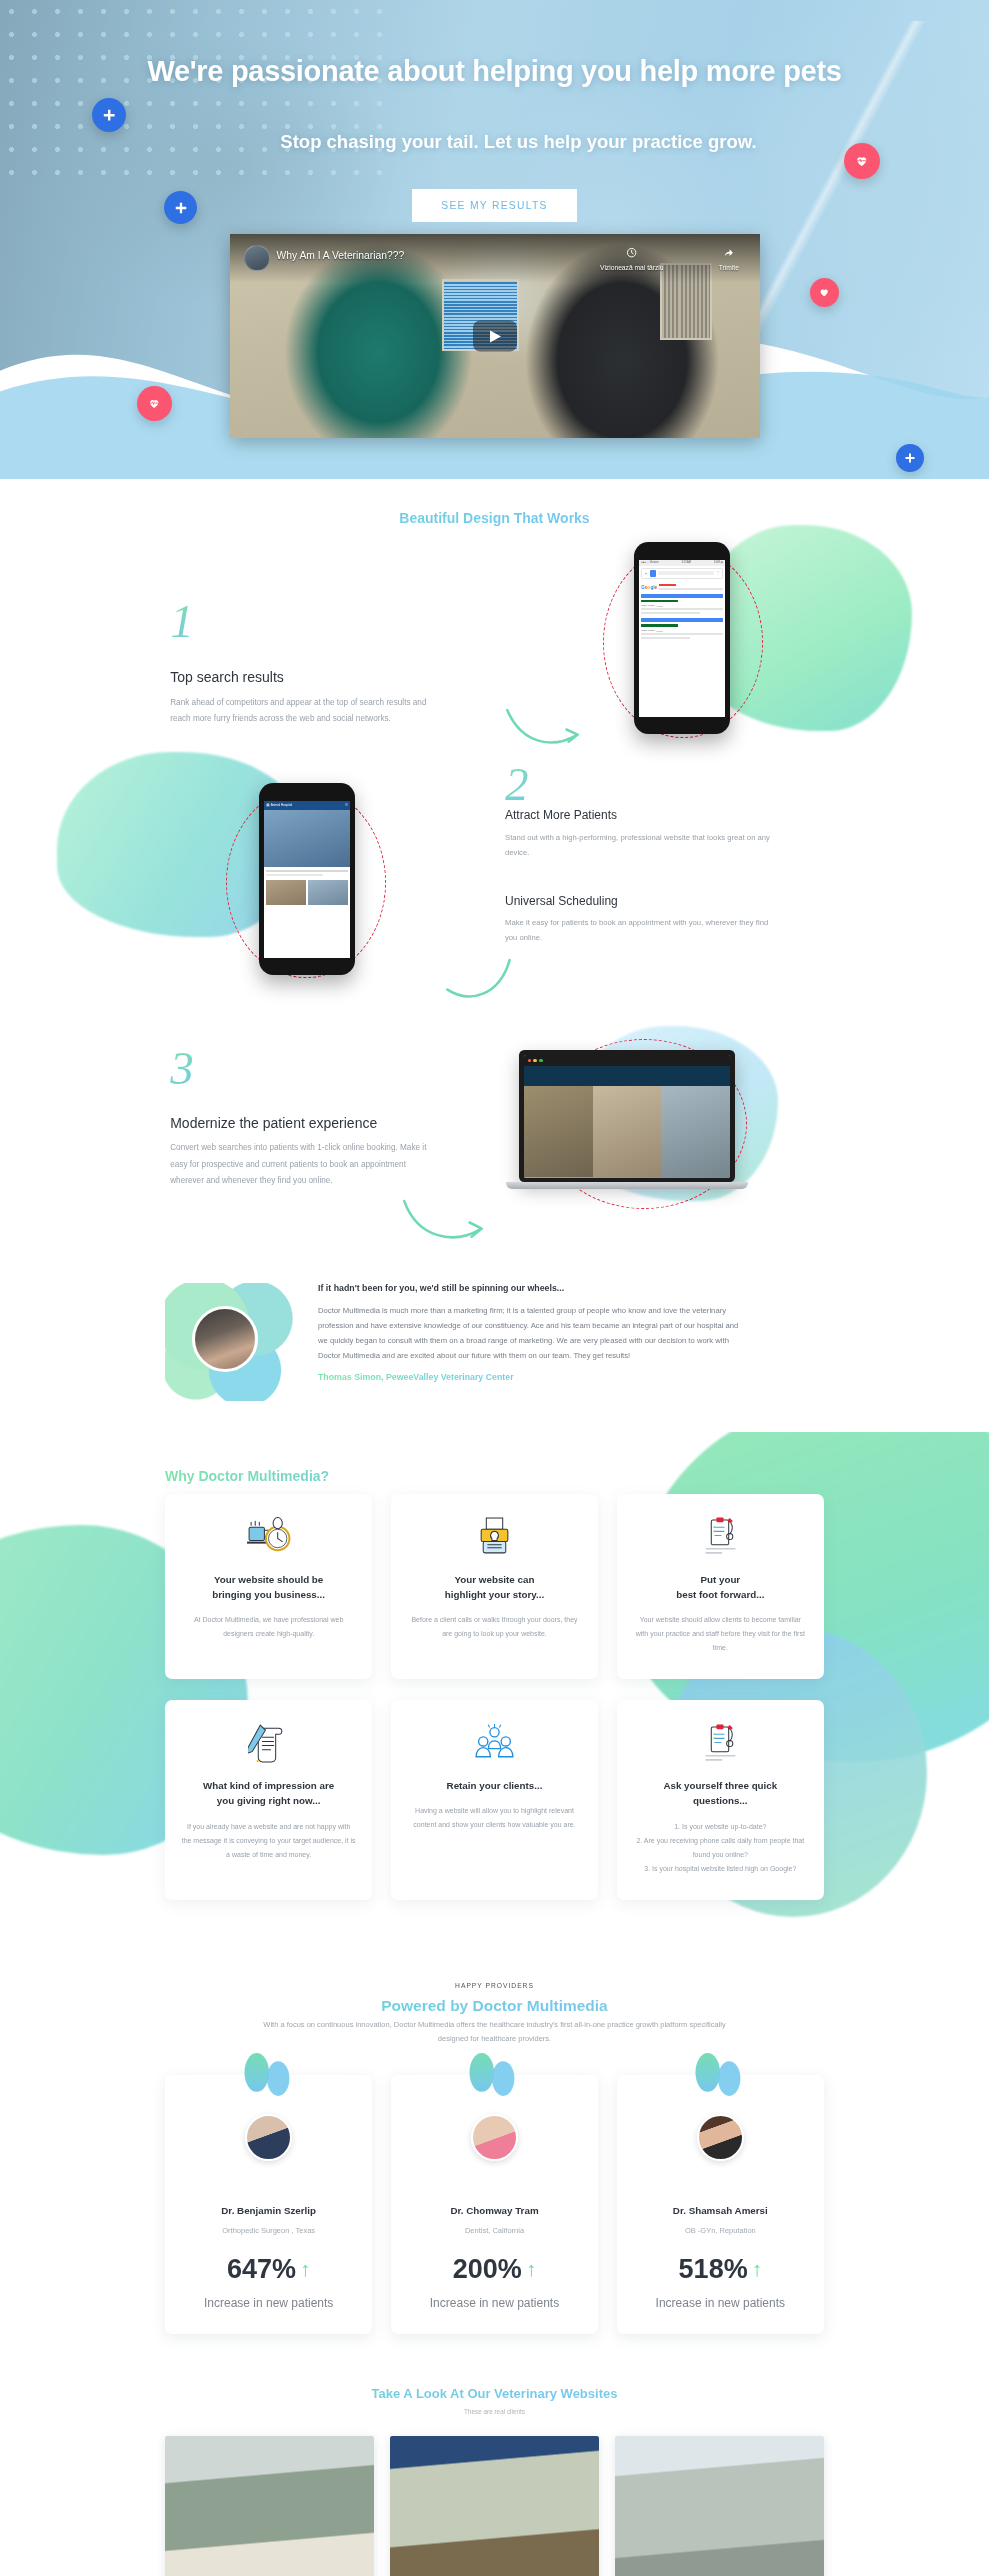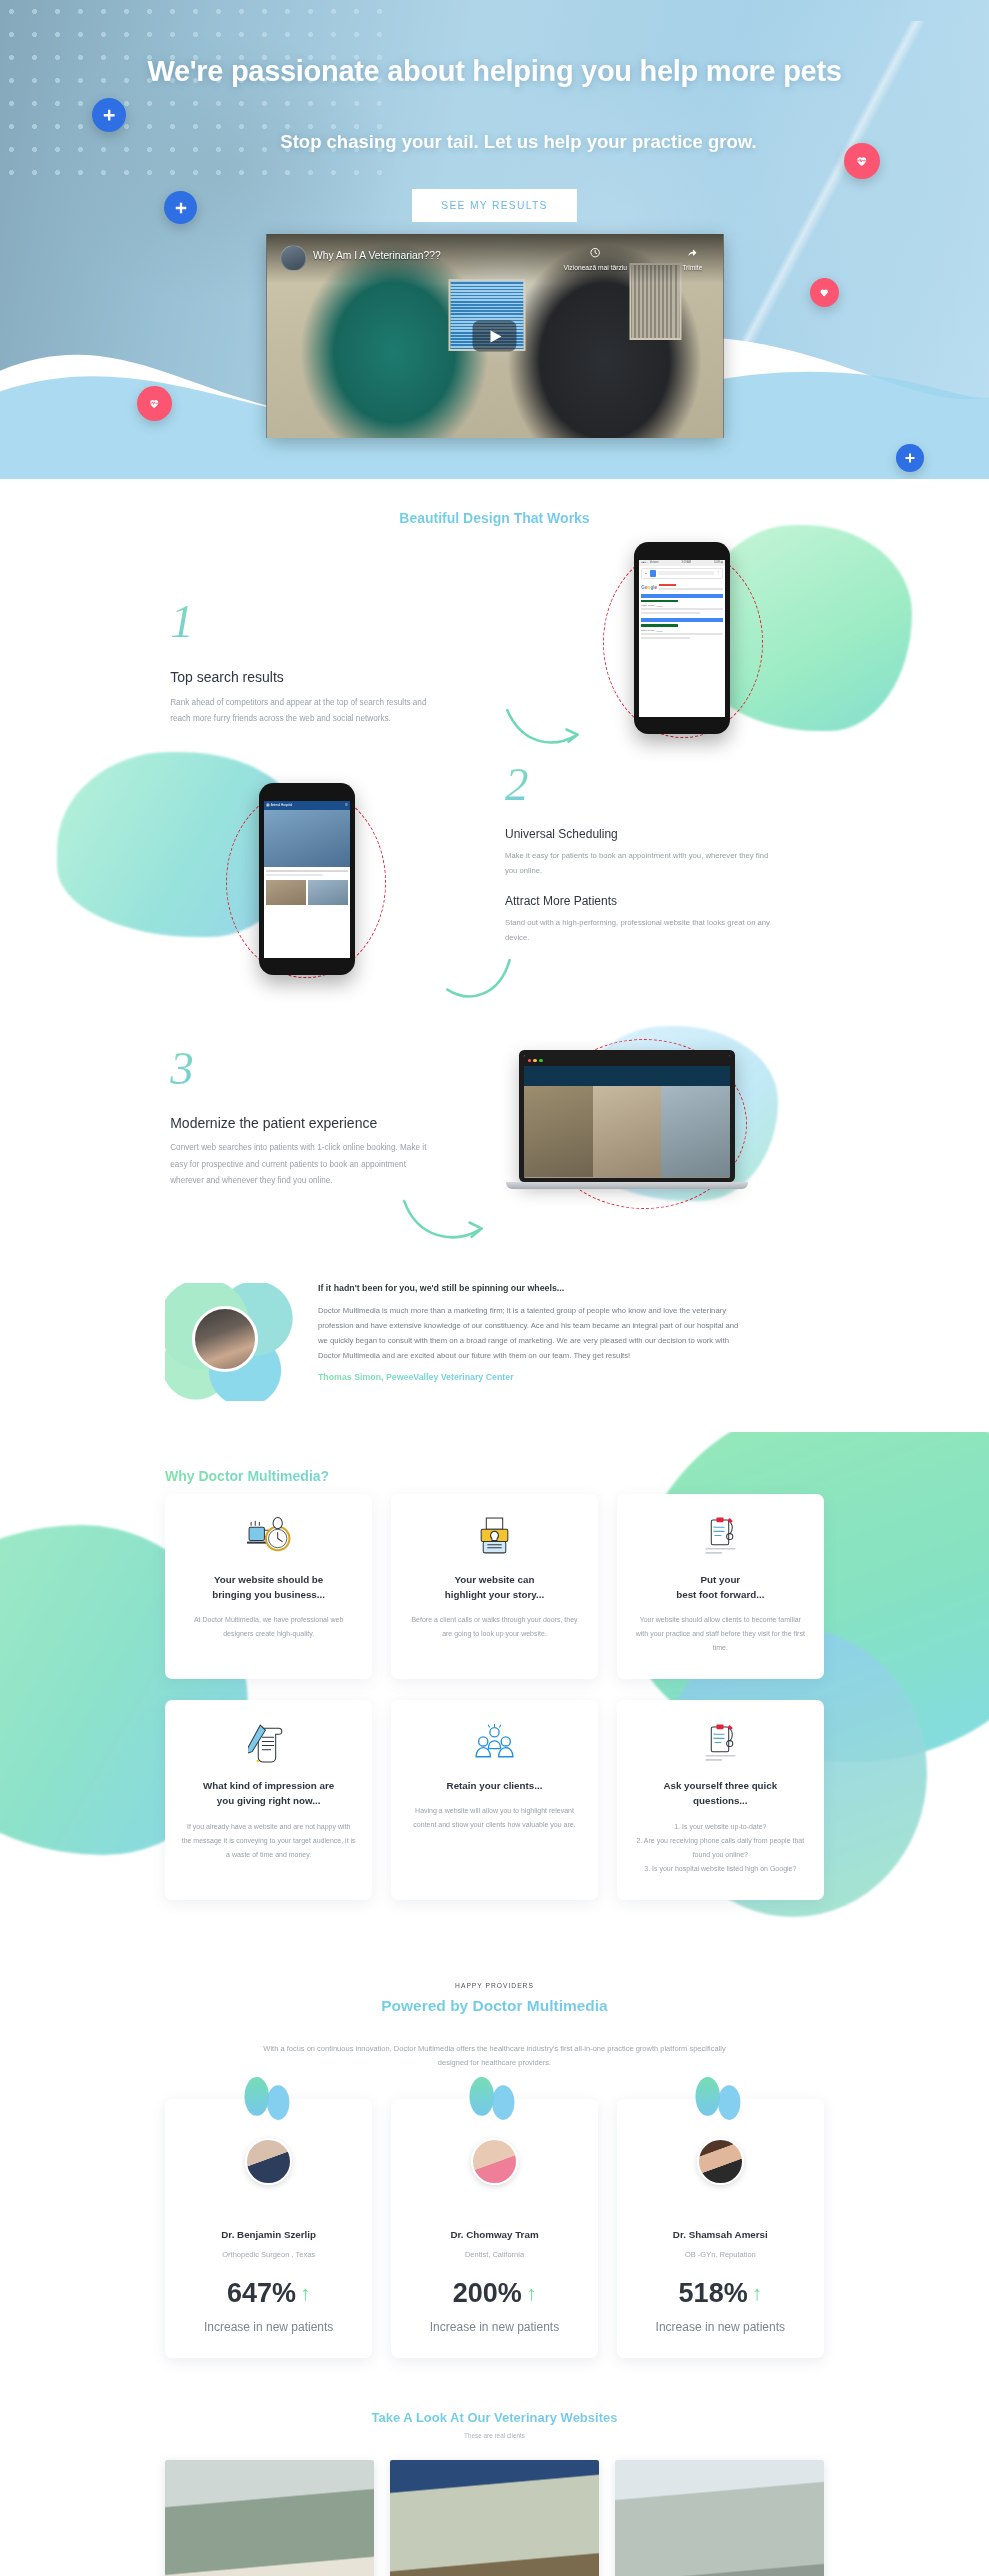--- a/index.html
+++ b/index.html
@@ -40,7 +40,7 @@
   .p-pink{background:#fb5571}
 
   
-  .video-wrap{position:absolute;left:50%;transform:translateX(-50%);top:234px;width:457px;height:204px;z-index:9;
+  .video-wrap{position:absolute;left:50%;transform:translateX(-50%);top:234px;width:530px;height:204px;z-index:9;
       background:#1b1b1b;box-shadow:0 5.2px 17.5px rgba(0,0,0,.28);overflow:hidden;}
   .vthumb{position:absolute;inset:0;
      background:

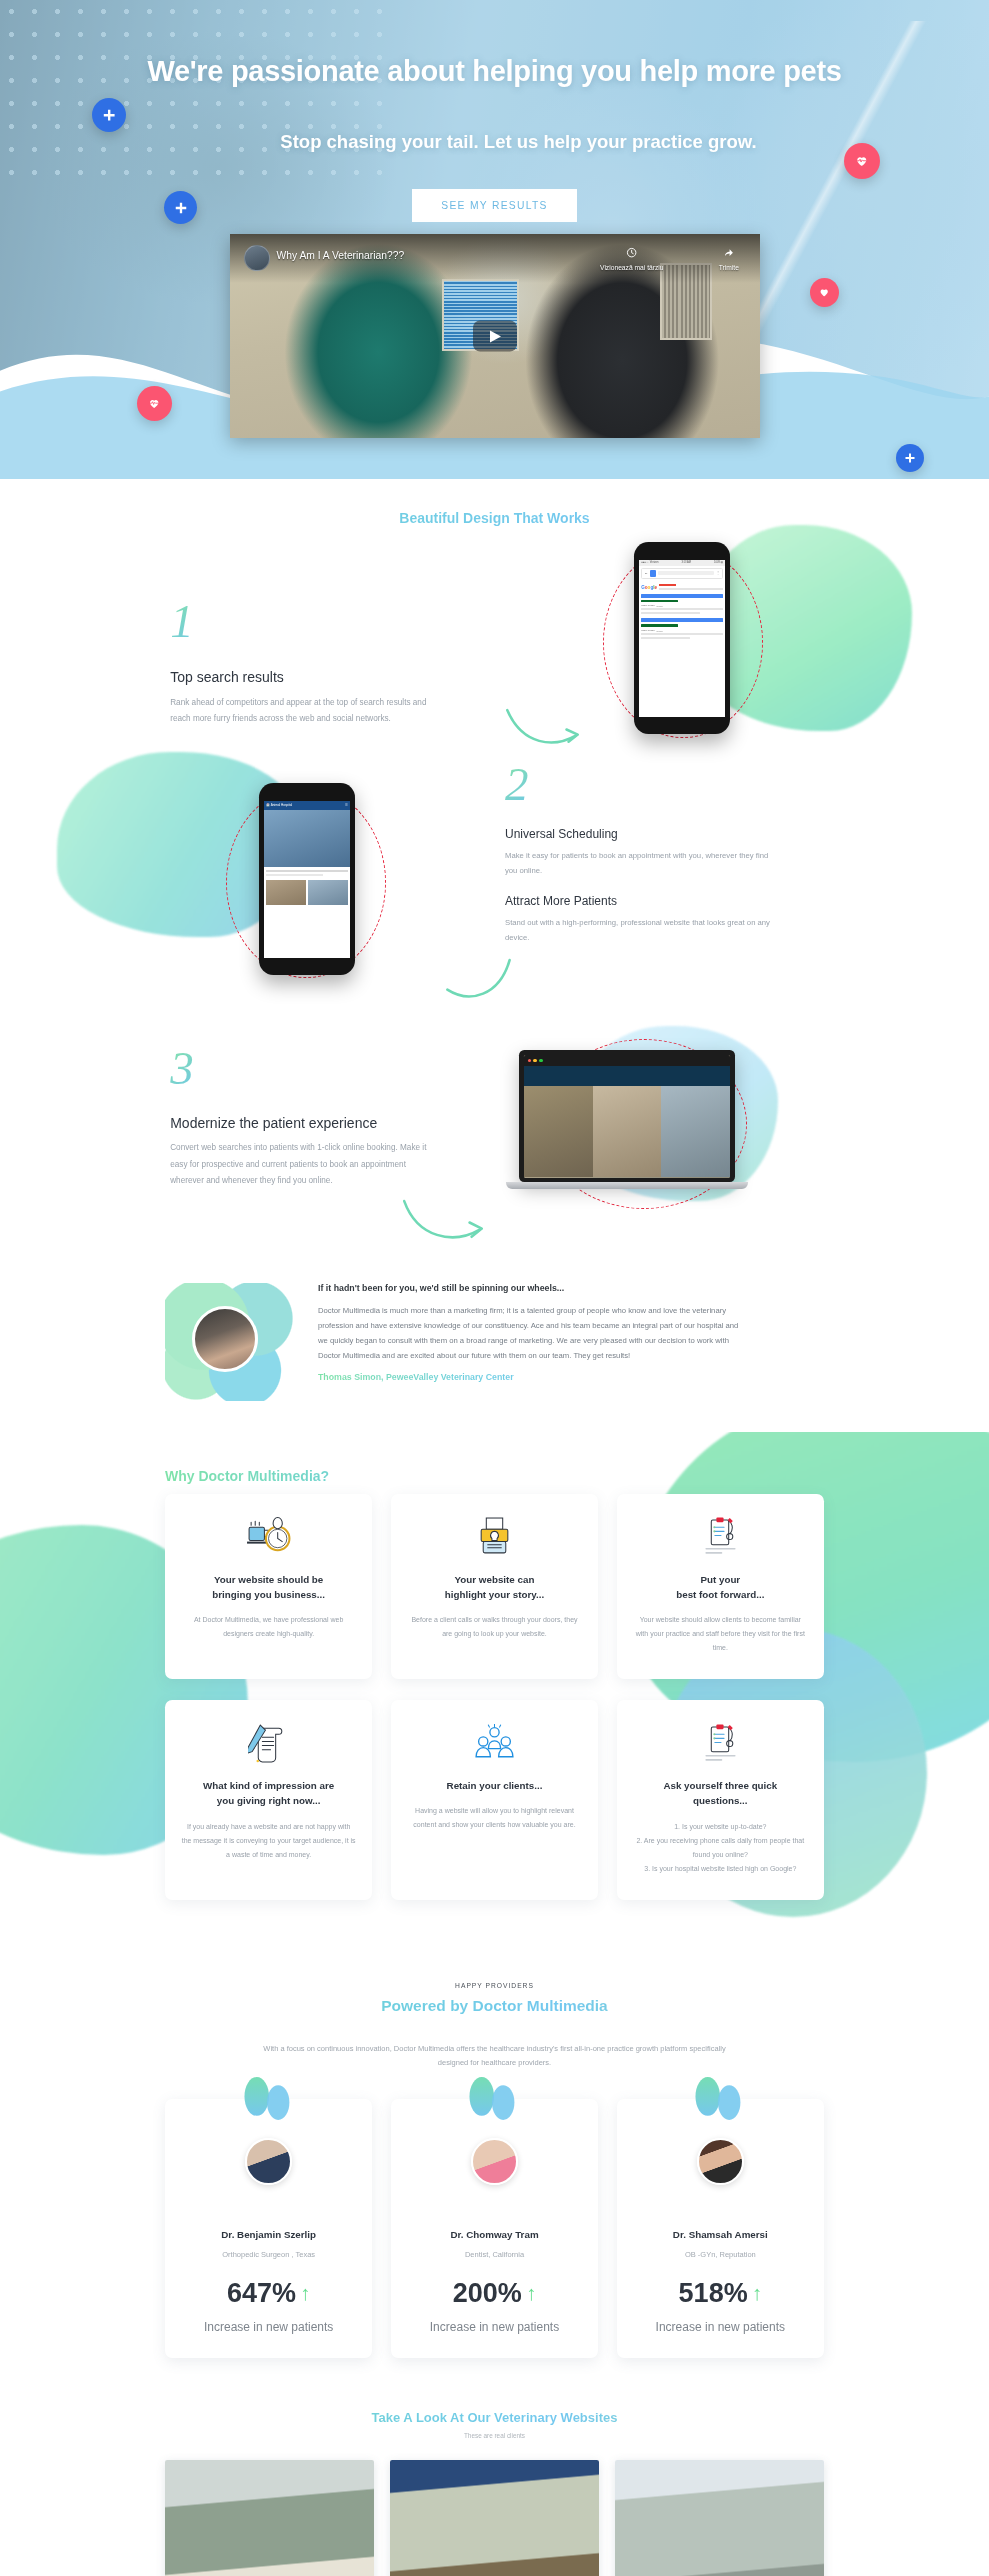--- a/index.html
+++ b/index.html
@@ -314,13 +314,13 @@
     </div>
     <div class="step" style="position:absolute;left:340px;top:3.1px;flex-direction:column;">
       <div class="num">2</div>
+      <div>
+        <div class="st-h2">Attract More Patients</div>
+        <div class="st-p2">Stand out with a high-performing, professional website that looks great on any device.</div>
+      </div>
       <div style="margin-top:18.5px;">
         <div class="st-h2">Universal Scheduling</div>
         <div class="st-p2">Make it easy for patients to book an appointment with you, wherever they find you online.</div>
-      </div>
-      <div>
-        <div class="st-h2">Attract More Patients</div>
-        <div class="st-p2">Stand out with a high-performing, professional website that looks great on any device.</div>
       </div>
     </div>
     <svg class="arrow-c" style="left:278px;bottom:20.6px;" width="72" height="49" viewBox="0 0 140 96">

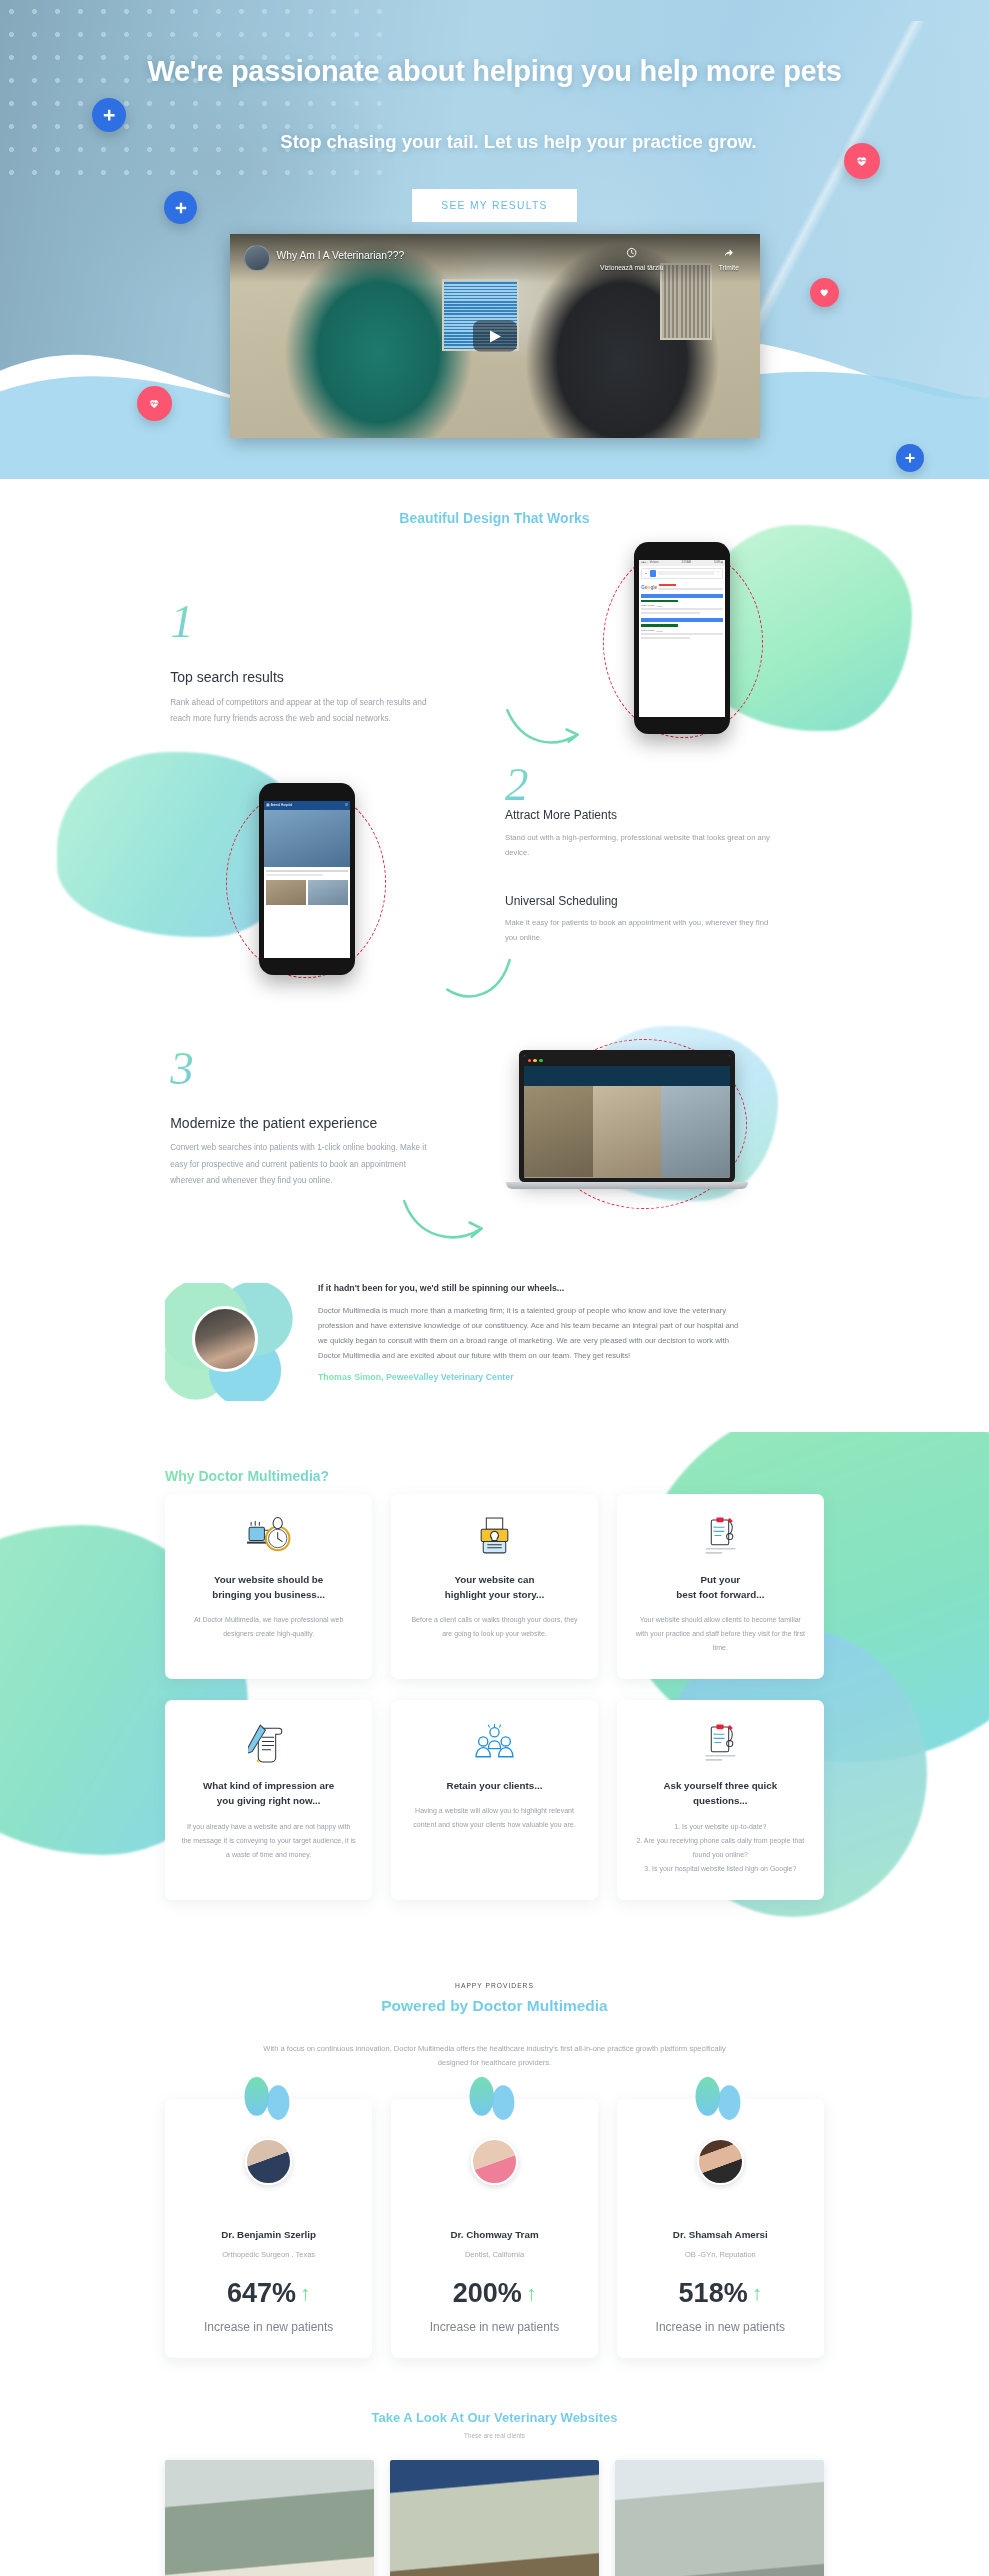--- a/index.html
+++ b/index.html
@@ -137,7 +137,7 @@
   
   .prov{padding:36px 0 20.6px;text-align:center;}
   .kicker{font-size:6.7px;letter-spacing:1px;color:#4a5058;text-transform:uppercase;margin-bottom:8.2px;}
-  .prov h2{font-size:15.5px;margin-bottom:27px;}
+  .prov h2{font-size:15.5px;margin-bottom:3px;}
   .prov .lead{font-size:7.5px;color:#a0a7af;line-height:1.95;width:464px;margin:0 auto 28px;}
   .pcards{display:grid;grid-template-columns:repeat(3,1fr);gap:18.5px;}
   .pcard{position:relative;background:#fff;border-radius:7.2px;box-shadow:0 3.1px 13.4px rgba(90,110,130,.12);

